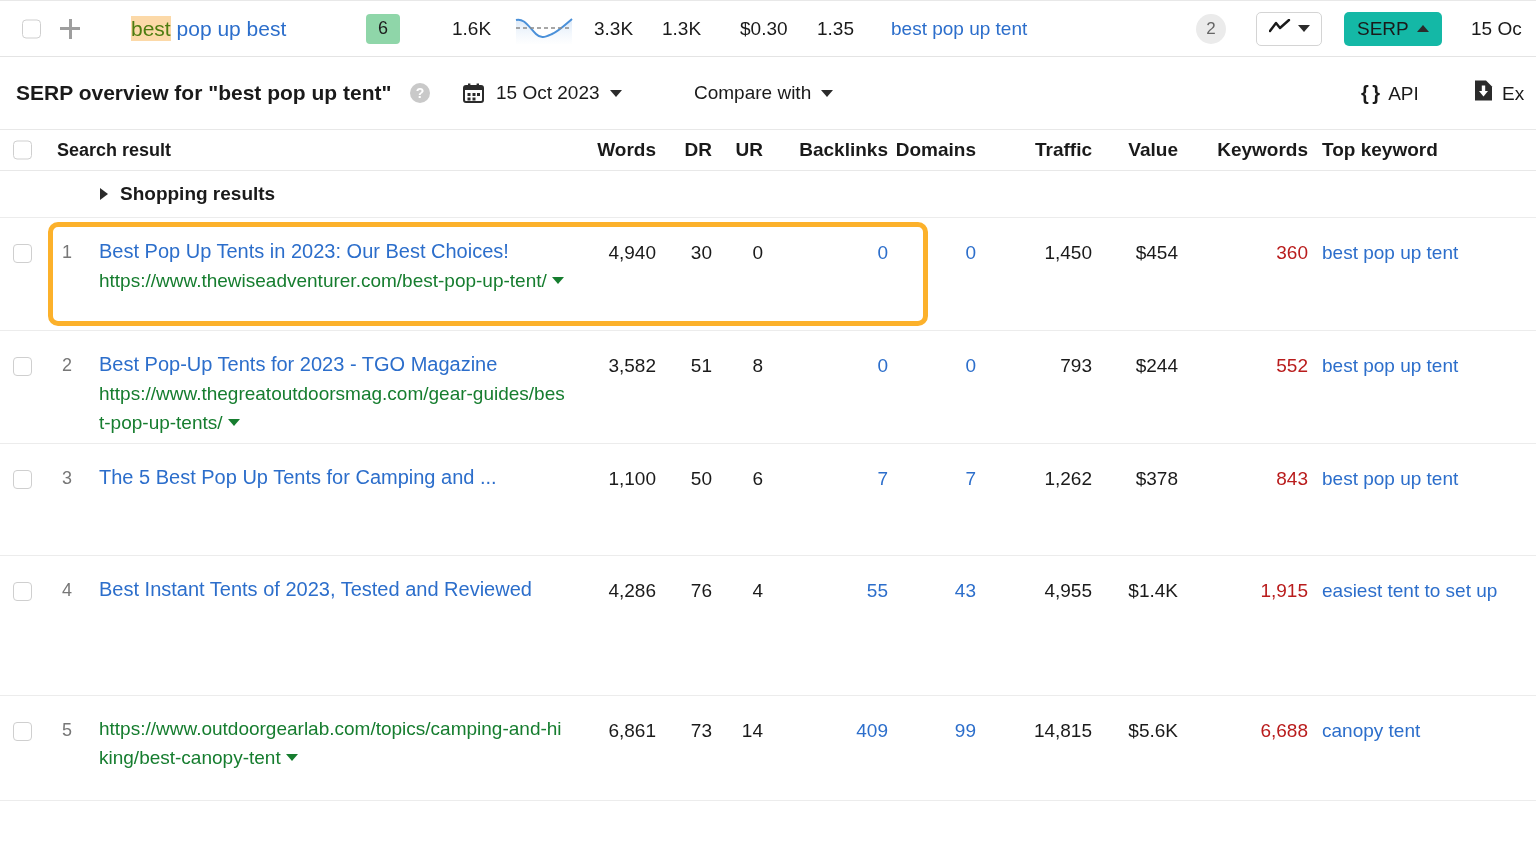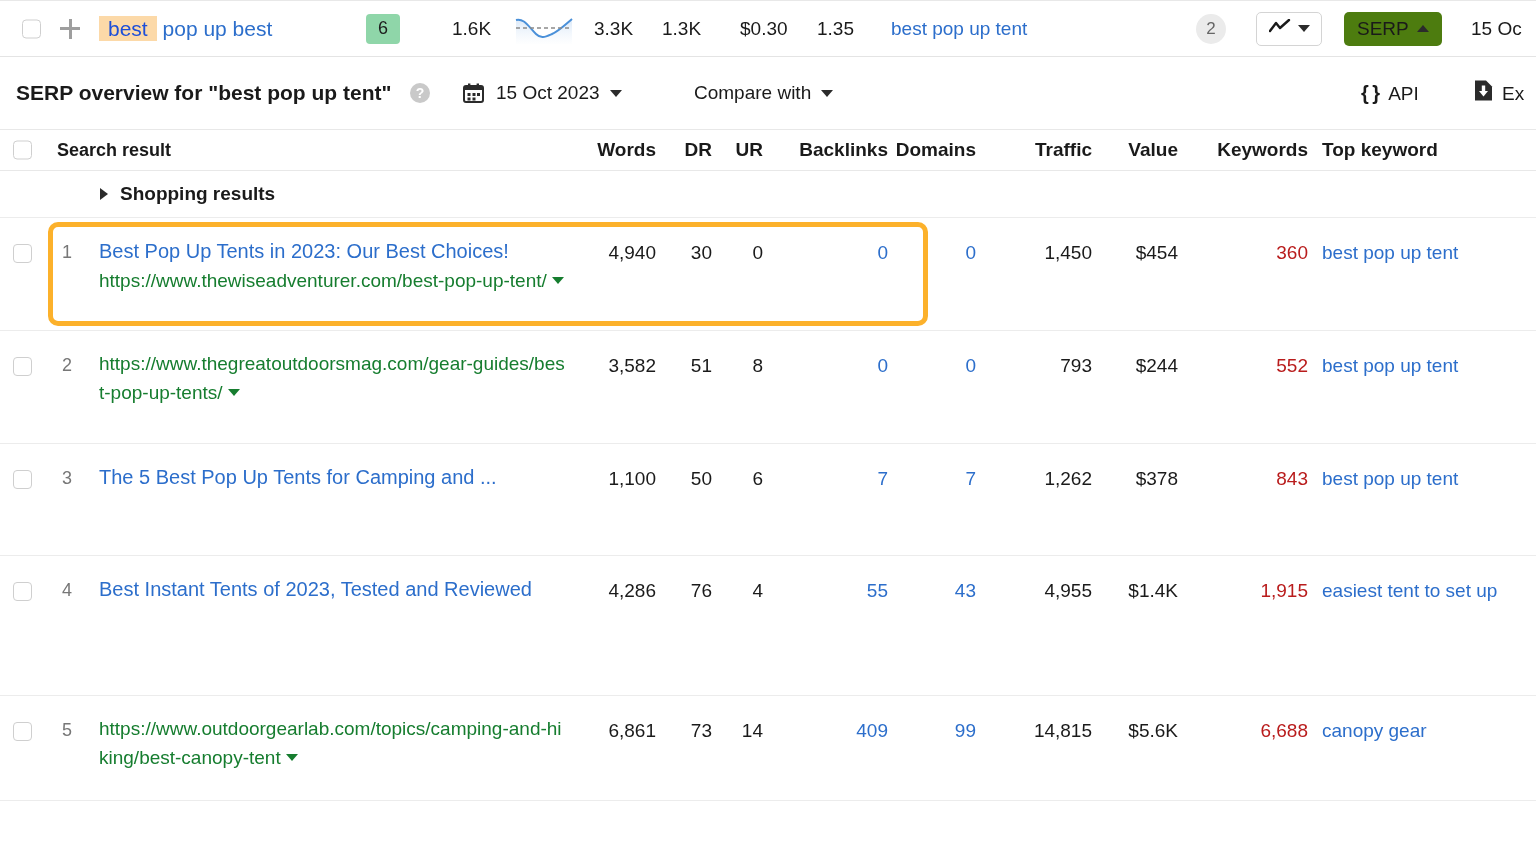--- a/index.html
+++ b/index.html
@@ -44,7 +44,7 @@
   .kw-text {
     left: 99px; font-size: 21px; color: #2c6ecb; white-space: nowrap;
   }
-  .kw-text .hl { background: #fcd9a8; color: #1d4ed8; padding: 1px 9px; }
+  .kw-text .hl { background: #fcd9a8; color: #4d7c0f; padding: 1px 0; margin-left: 32px; }
 
   .pos-badge {
     left: 366px; width: 34px; height: 30px;

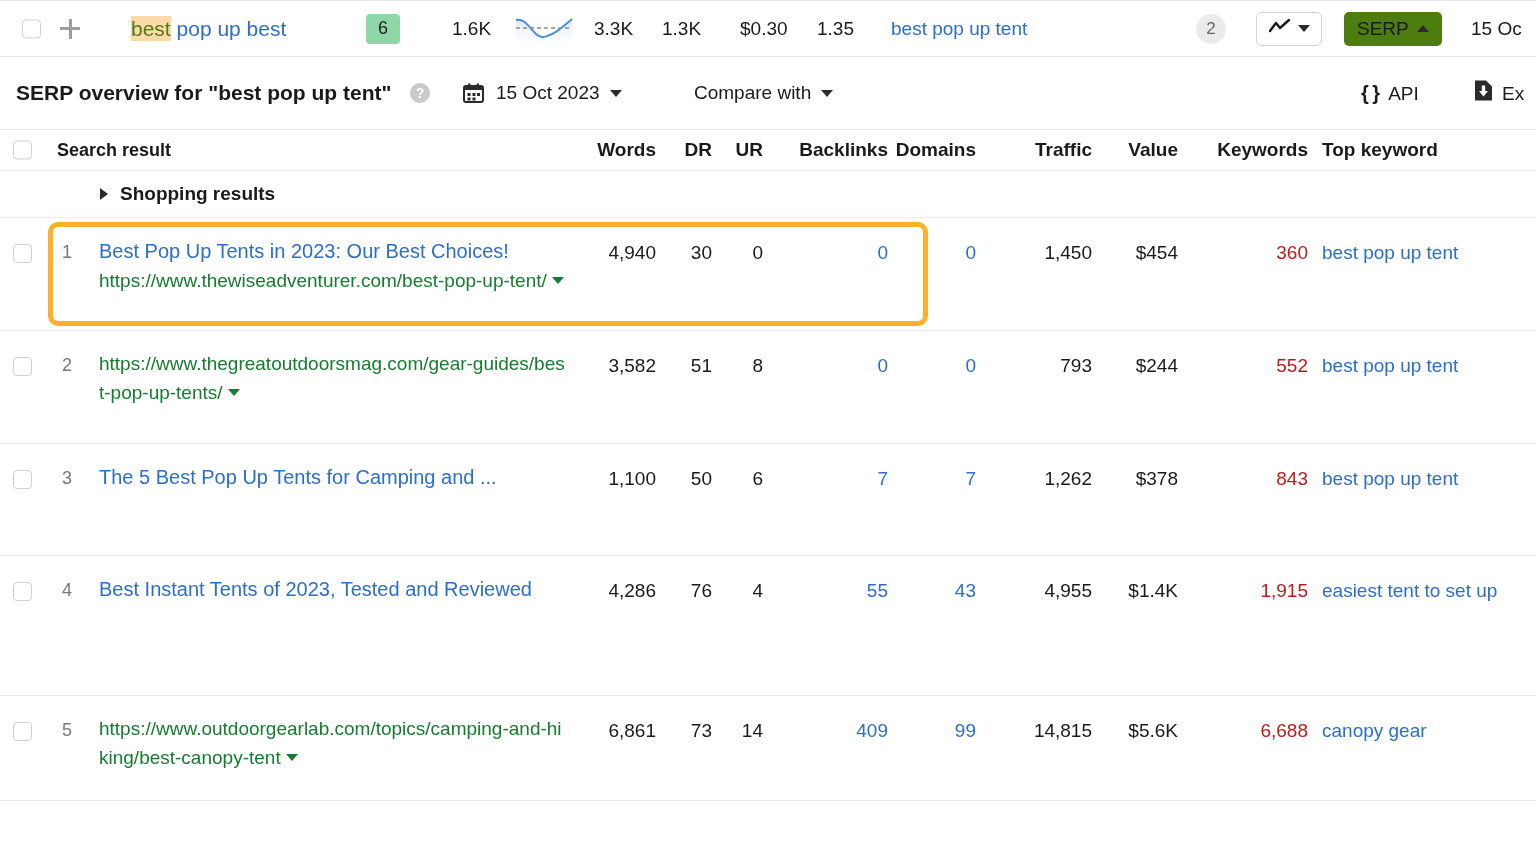--- a/index.html
+++ b/index.html
@@ -72,7 +72,7 @@
   }
   .serp-btn {
     left: 1344px; height: 34px; padding: 0 13px;
-    background: #4d7c0f; border-radius: 5px;
+    background: #14b8a6; border-radius: 5px;
     display: flex; align-items: center; gap: 8px;
     font-size: 19px; color: #1a1a1a;
   }

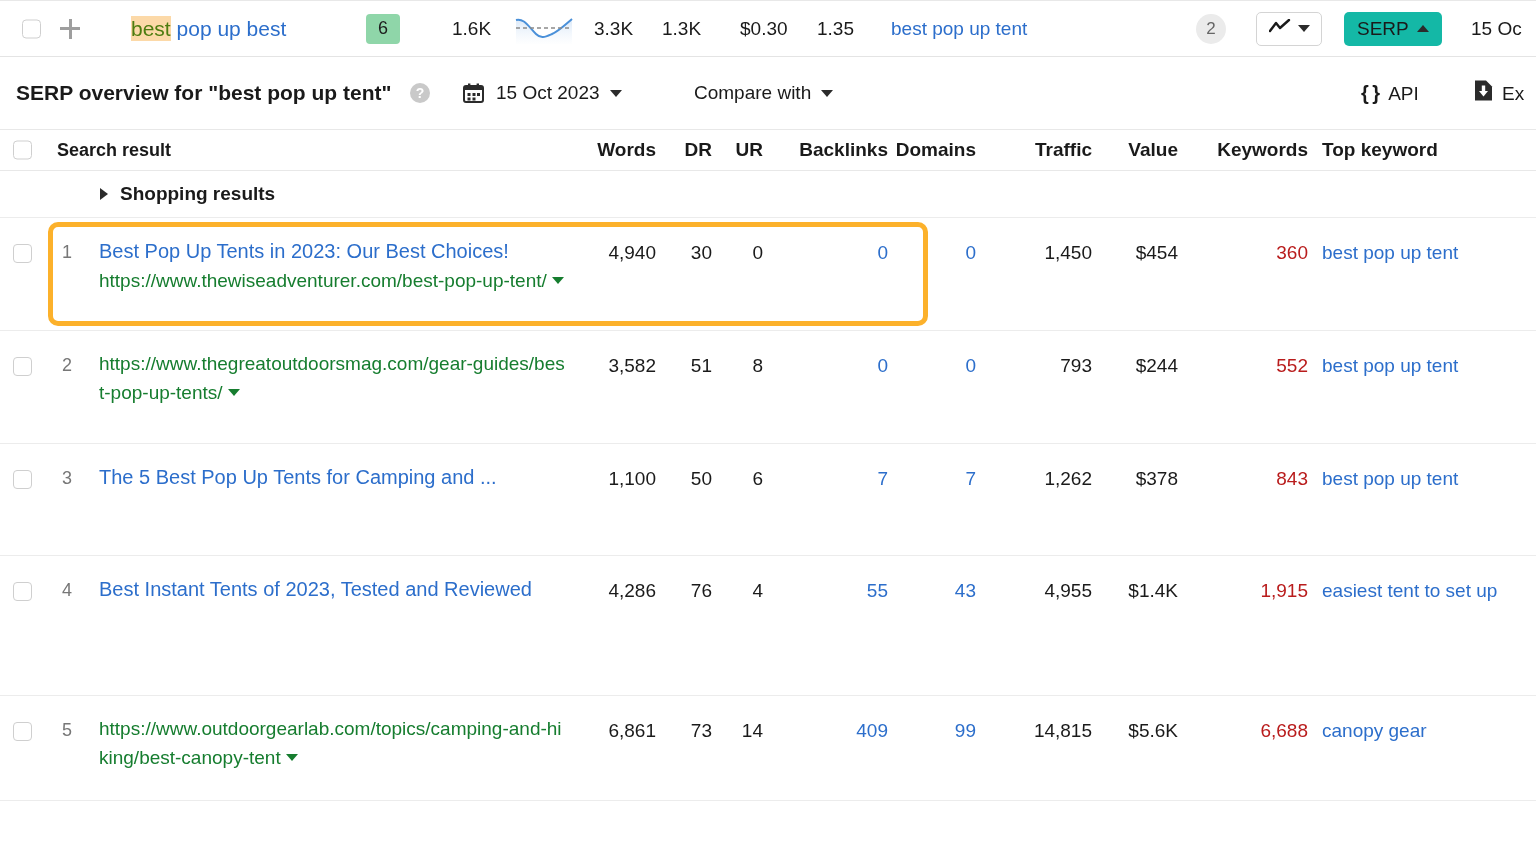--- a/index.html
+++ b/index.html
@@ -306,7 +306,7 @@
         <div class="row" style="height: 113px;">
           <span class="chk row-chk"></span>
           <span class="row-num">2</span>
-          <div class="row-main"><div class="row-url">https://www.thegreatoutdoorsmag.com/gear-guides/best-pop-up-tents/<span class="url-caret"></span></div></div>
+          <div class="row-main"><span class="row-title">Best Pop-Up Tents for 2023 - TGO Magazine</span><div class="row-url">https://www.thegreatoutdoorsmag.com/gear-guides/best-pop-up-tents/<span class="url-caret"></span></div></div>
           <span class="cell c-words">3,582</span>
           <span class="cell c-dr">51</span>
           <span class="cell c-ur">8</span>

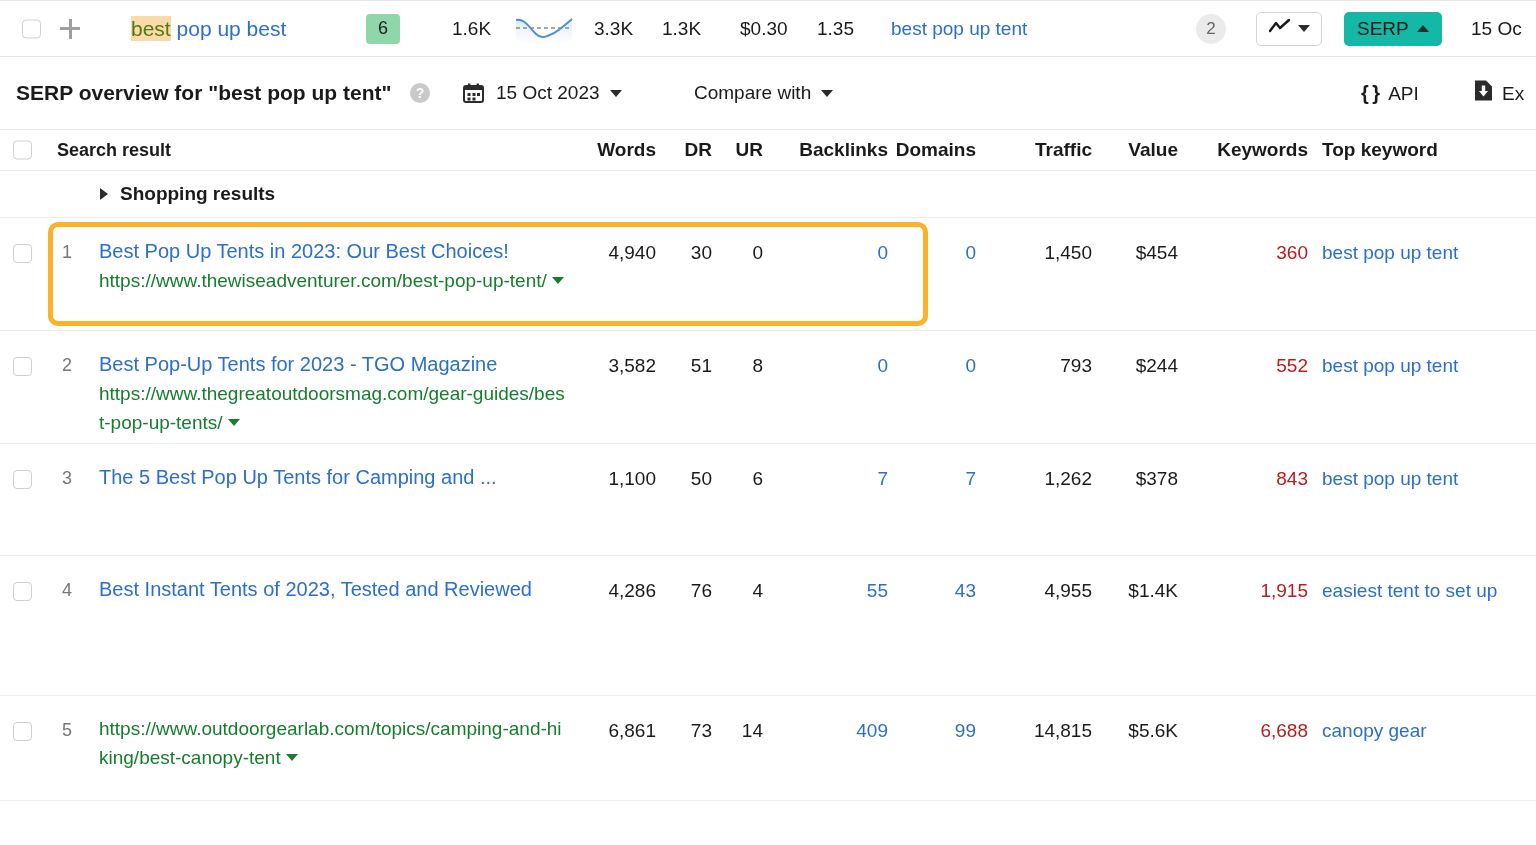--- a/index.html
+++ b/index.html
@@ -357,7 +357,7 @@
           <span class="cell c-traffic">14,815</span>
           <span class="cell c-value">$5.6K</span>
           <span class="cell c-keywords">6,688</span>
-          <span class="c-topkw">canopy gear</span>
+          <span class="c-topkw">canopy tent</span>
         </div>
       </div>
   </div>

